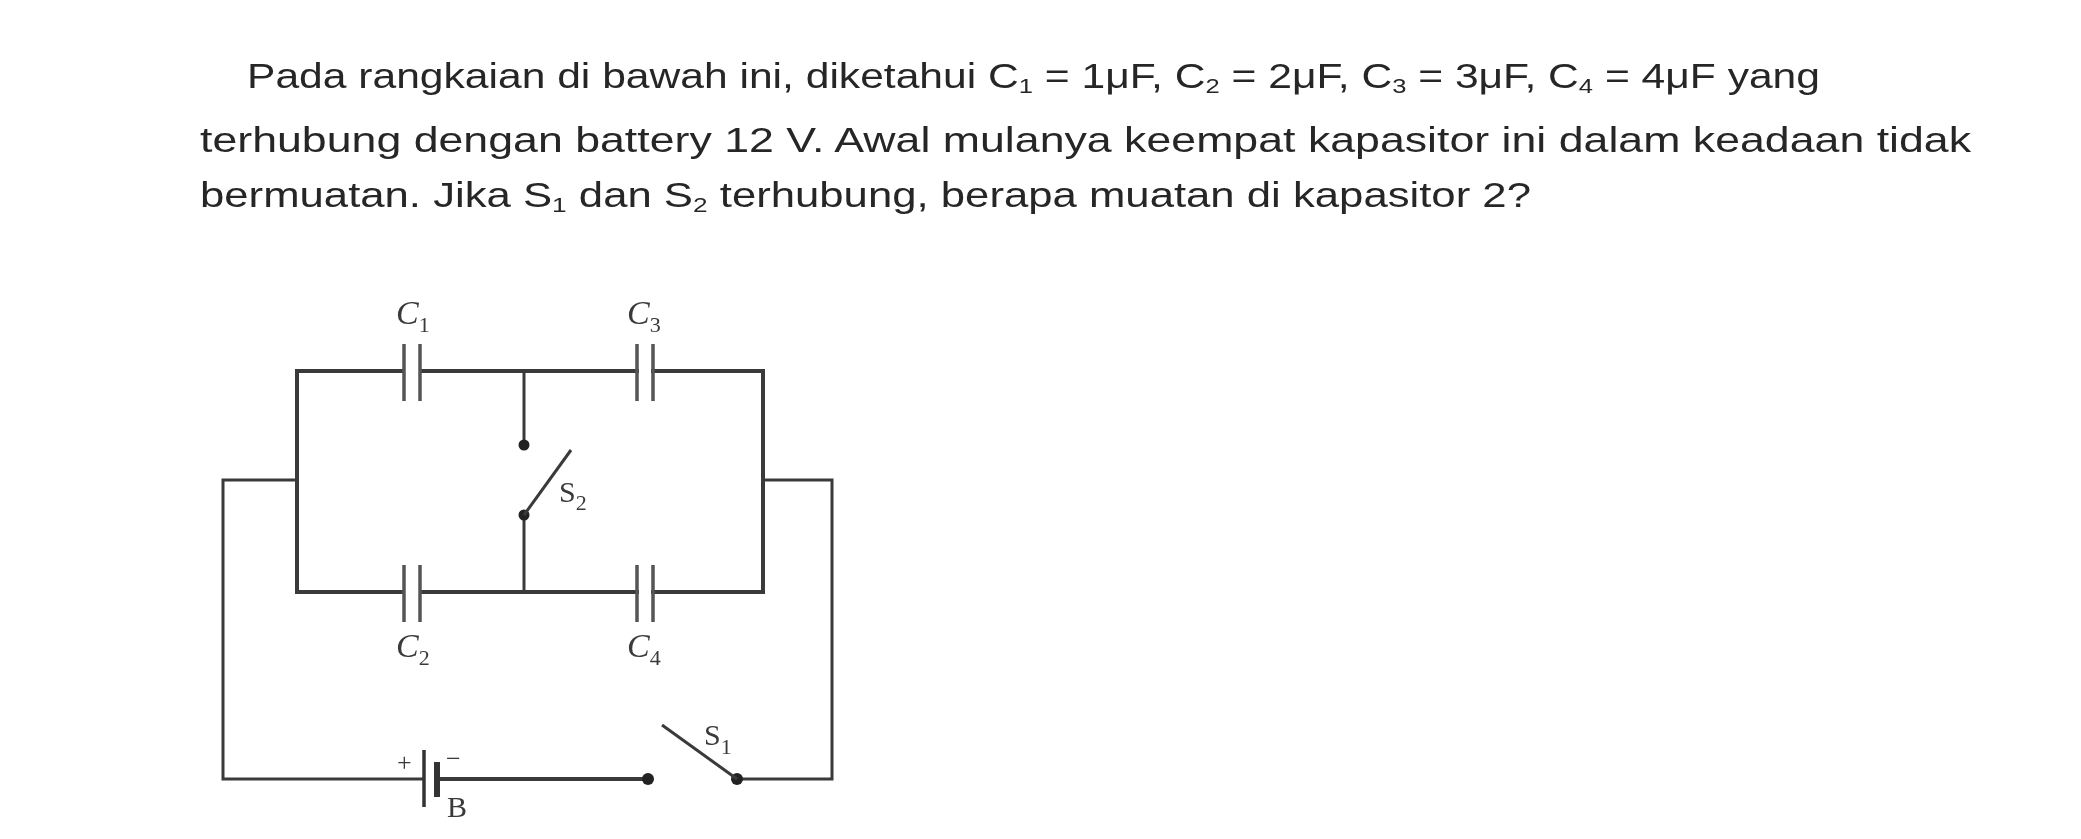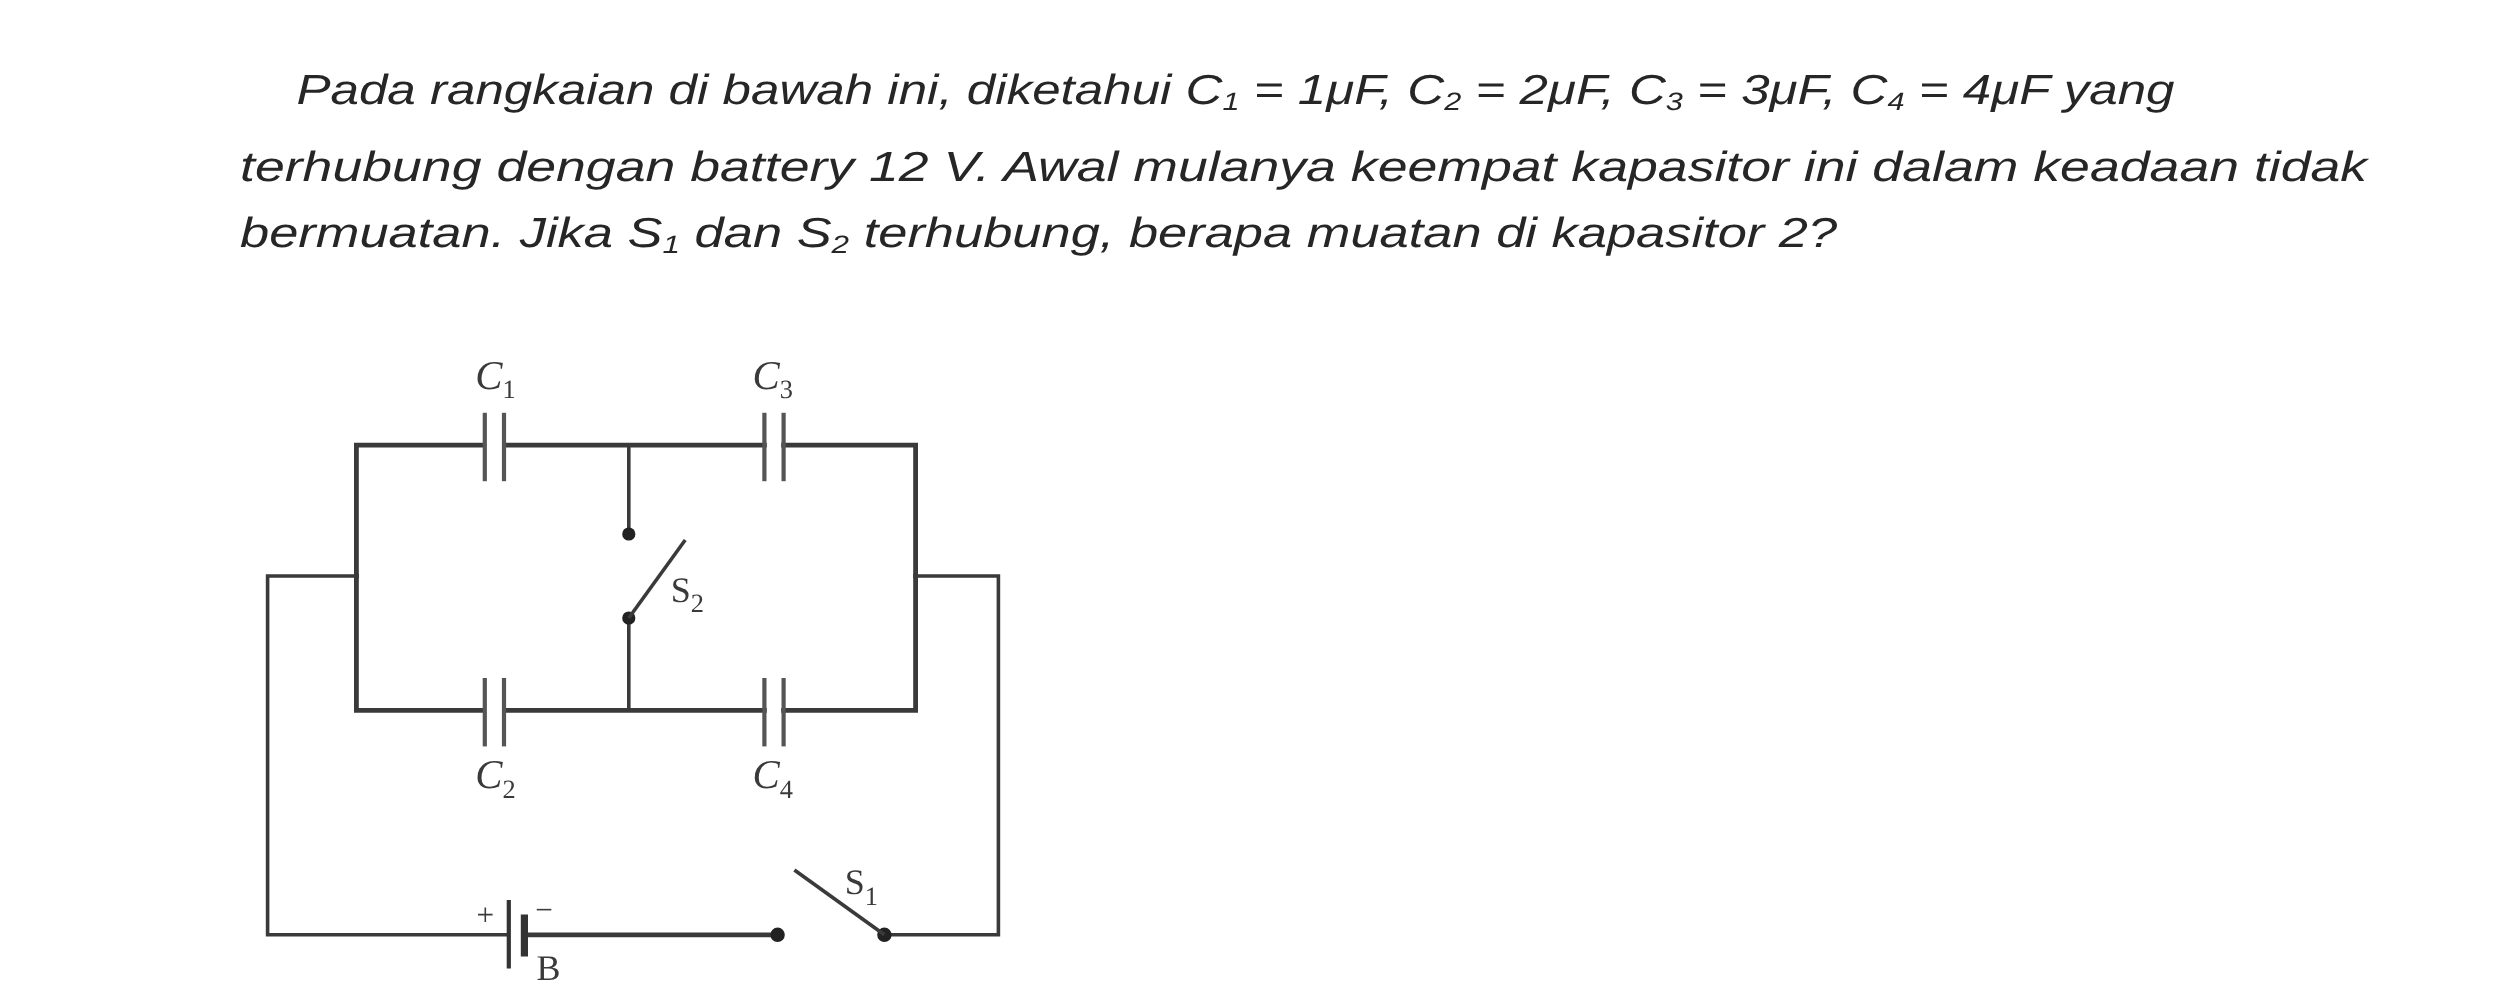--- a/index.html
+++ b/index.html
@@ -19,7 +19,6 @@
       top: 0;
       width: 2081px;
       height: 240px;
-      font-style: italic;
     }
     .q-line {
       position: absolute;

